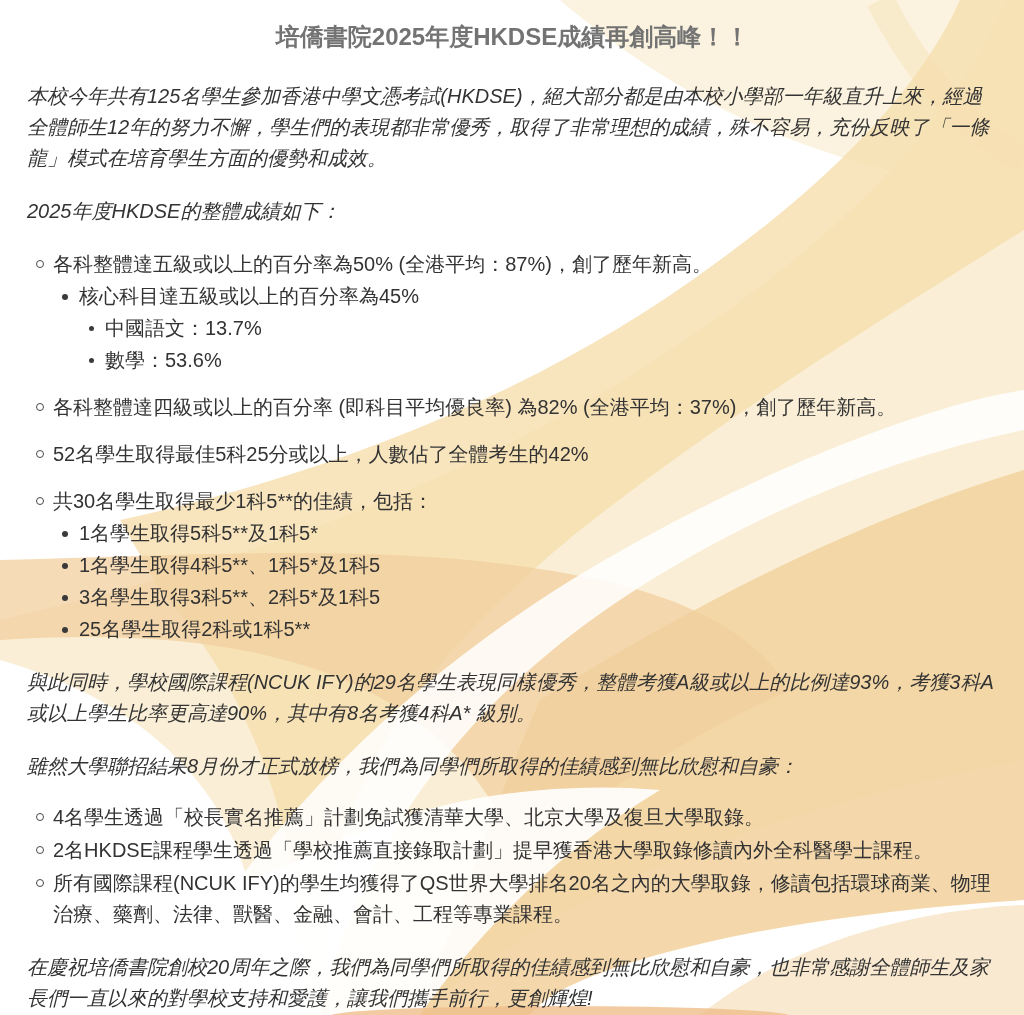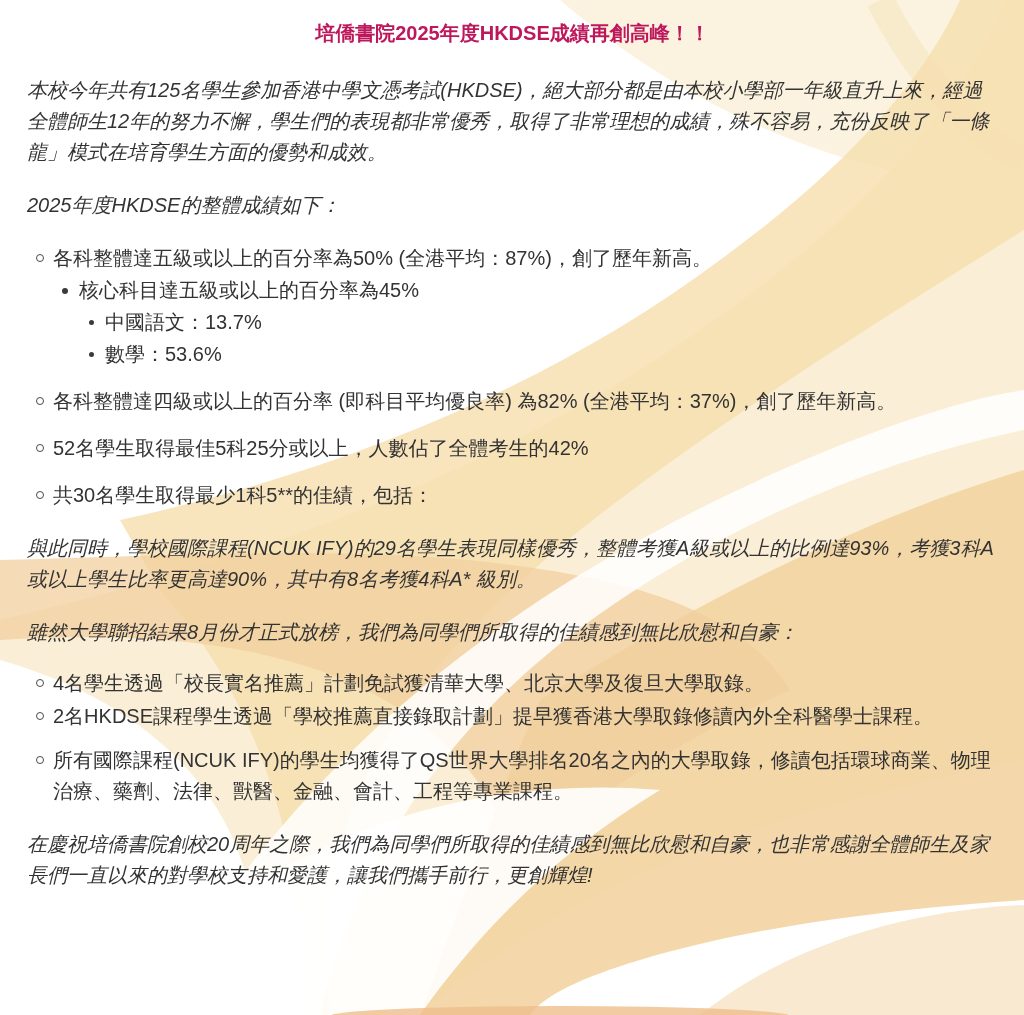--- a/index.html
+++ b/index.html
@@ -30,9 +30,9 @@
   .title {
     margin: 0 0 26px 0;
     text-align: center;
-    font-size: 20px;
+    font-size: 24px;
     font-weight: 700;
-    color: #be185d;
+    color: #737373;
   }
   .para { margin: 4px 0 22px 0; font-style: italic; }
   ul.blist { list-style: none; margin: 0 0 22px 0; padding: 0; }

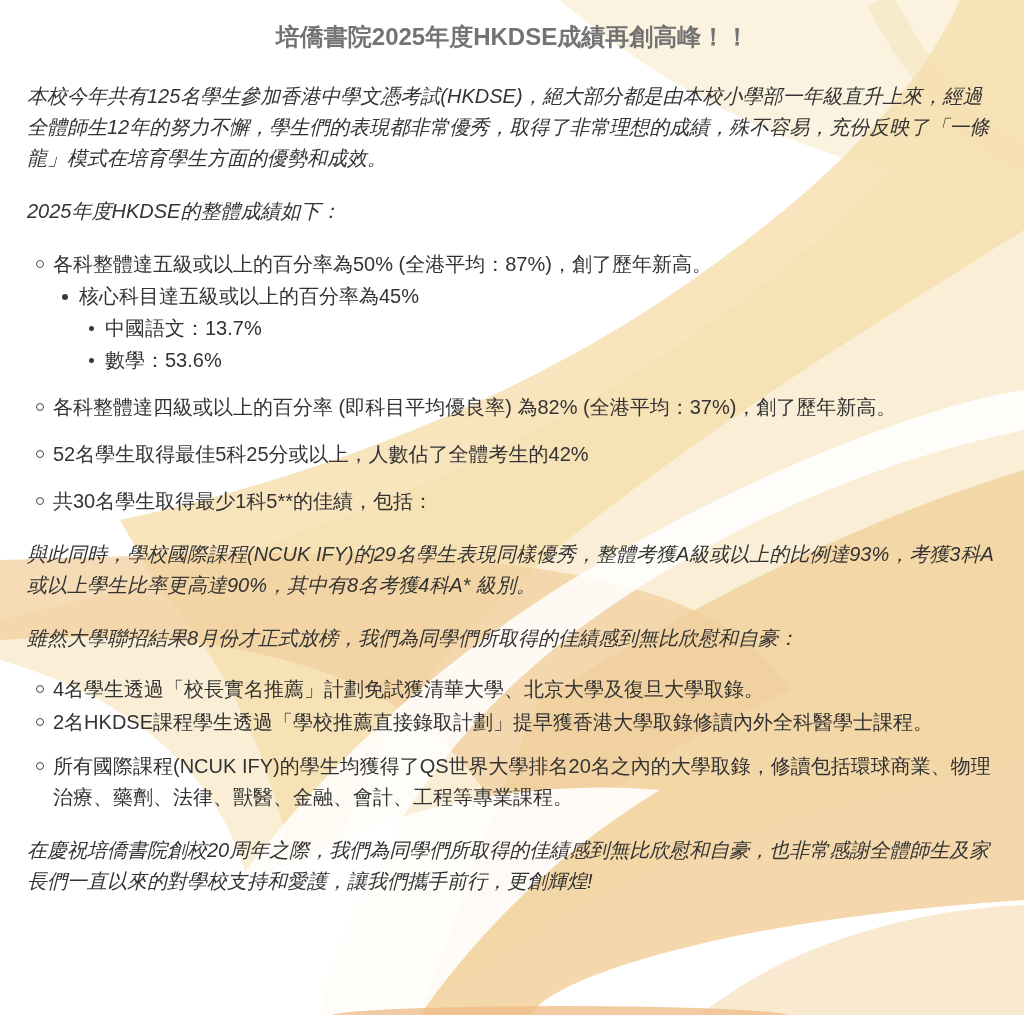--- a/index.html
+++ b/index.html
@@ -106,6 +106,24 @@
       <li>
         <span class="marker ring"></span>
         <span>共30名學生取得最少1科5**的佳績，包括：</span>
+        <ul class="lv2">
+          <li>
+            <span class="marker dot"></span>
+            <span>1名學生取得5科5**及1科5*</span>
+          </li>
+          <li>
+            <span class="marker dot"></span>
+            <span>1名學生取得4科5**、1科5*及1科5</span>
+          </li>
+          <li>
+            <span class="marker dot"></span>
+            <span>3名學生取得3科5**、2科5*及1科5</span>
+          </li>
+          <li>
+            <span class="marker dot"></span>
+            <span>25名學生取得2科或1科5**</span>
+          </li>
+        </ul>
       </li>
     </ul>
 

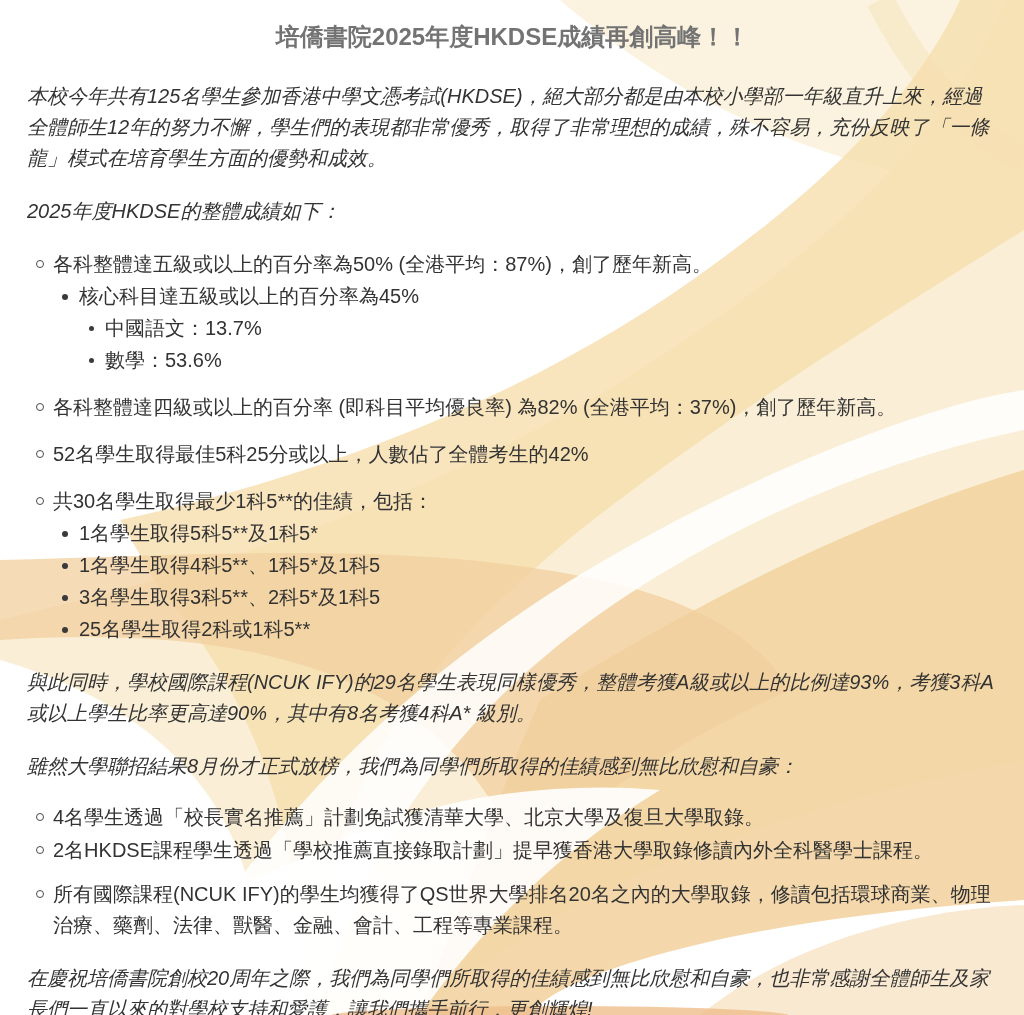--- a/index.html
+++ b/index.html
@@ -140,7 +140,7 @@
         <span class="marker ring"></span>
         <span>2名HKDSE課程學生透過「學校推薦直接錄取計劃」提早獲香港大學取錄修讀內外全科醫學士課程。</span>
       </li>
-      <li style="margin:13px 0;">
+      <li style="margin:2px 0;">
         <span class="marker ring"></span>
         <span>所有國際課程(NCUK IFY)的學生均獲得了QS世界大學排名20名之內的大學取錄，修讀包括環球商業、物理治療、藥劑、法律、獸醫、金融、會計、工程等專業課程。</span>
       </li>

